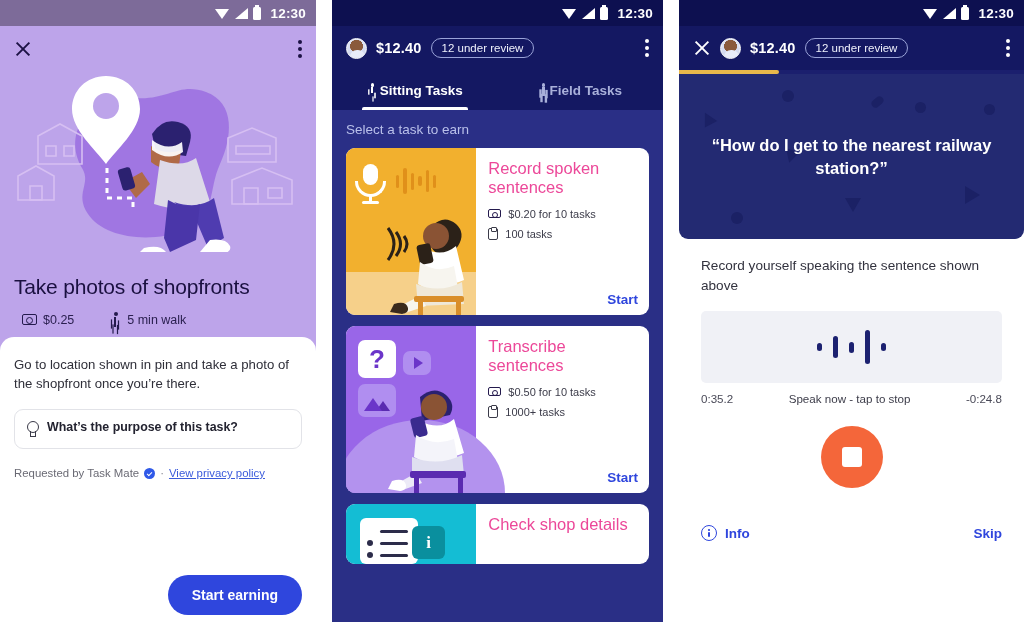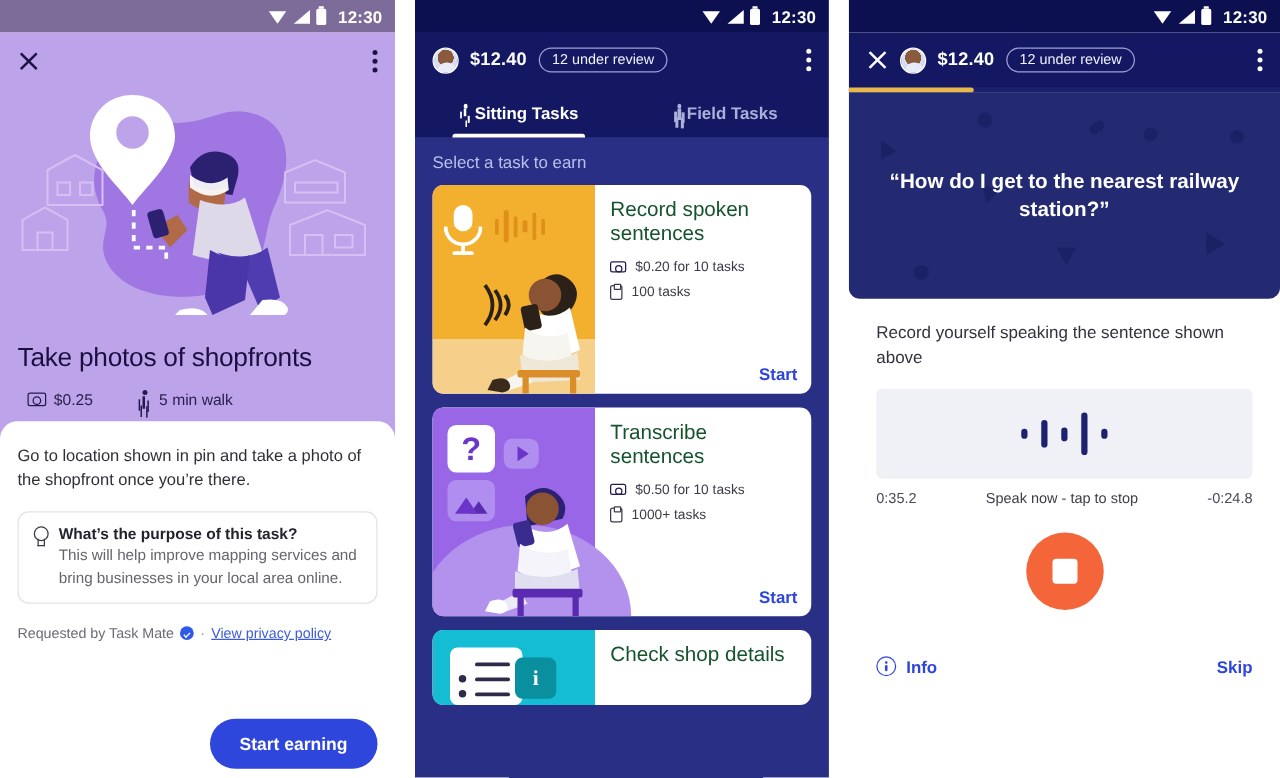--- a/index.html
+++ b/index.html
@@ -164,7 +164,7 @@
   }
   .card .art { width:43%; flex:0 0 43%; position:relative; }
   .card .body { flex:1; padding:11px 11px 8px 12px; display:flex; flex-direction:column; }
-  .card h3 { font-size:16.5px; font-weight:400; color:#14532d; line-height:1.18; margin-bottom:9px; }
+  .card h3 { font-size:16.5px; font-weight:400; color:#ec4899; line-height:1.18; margin-bottom:9px; }
   .card .row { display:flex; gap:7px; font-size:11px; color:#3b3b49; margin-bottom:6px; align-items:flex-start; }
   .card .row .txt { line-height:1.32; }
   .money-ic.sm { width:13px;height:9.5px;border-width:1.4px;flex:0 0 auto;margin-top:2px;}

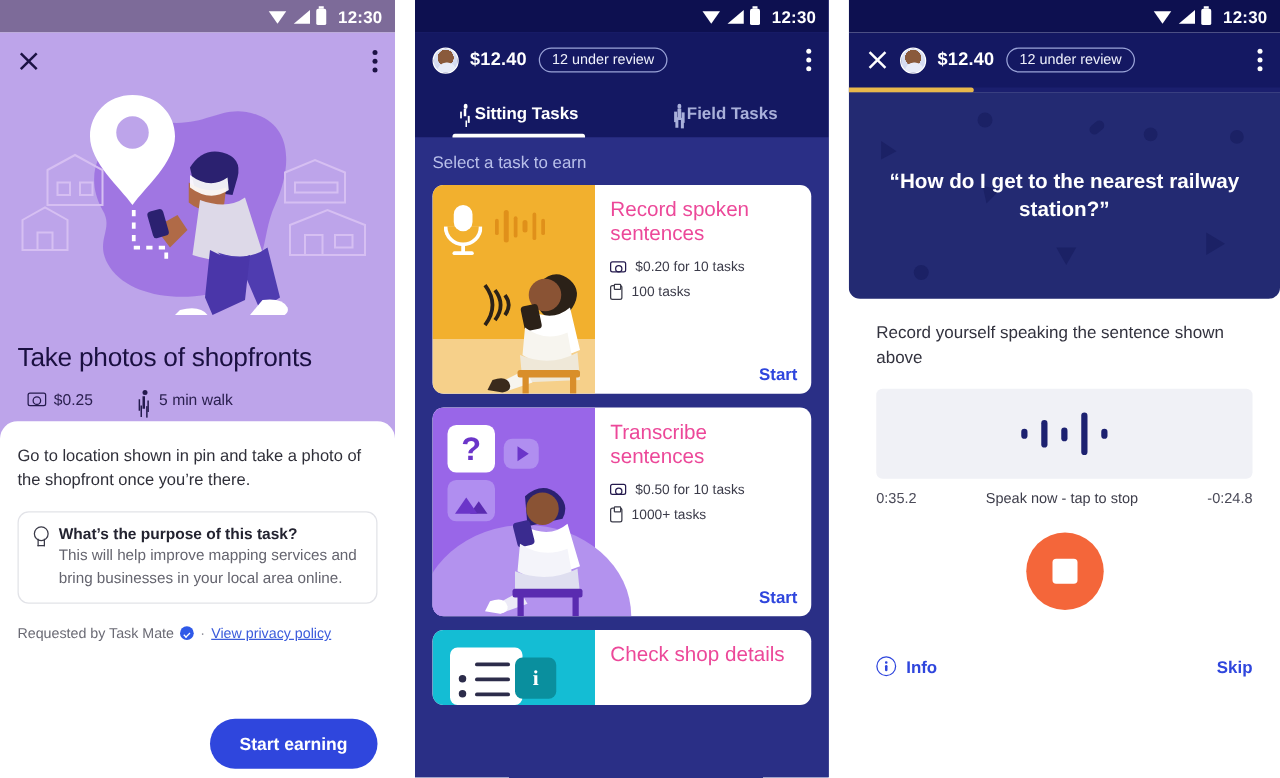--- a/index.html
+++ b/index.html
@@ -325,7 +325,6 @@
         <span class="bulb-ic"></span>
         <div>
           <div class="p1-info-q">What’s the purpose of this task?</div>
-          <div class="p1-info-a">This will help improve mapping services and bring businesses in your local area online.</div>
         </div>
       </div>
 

